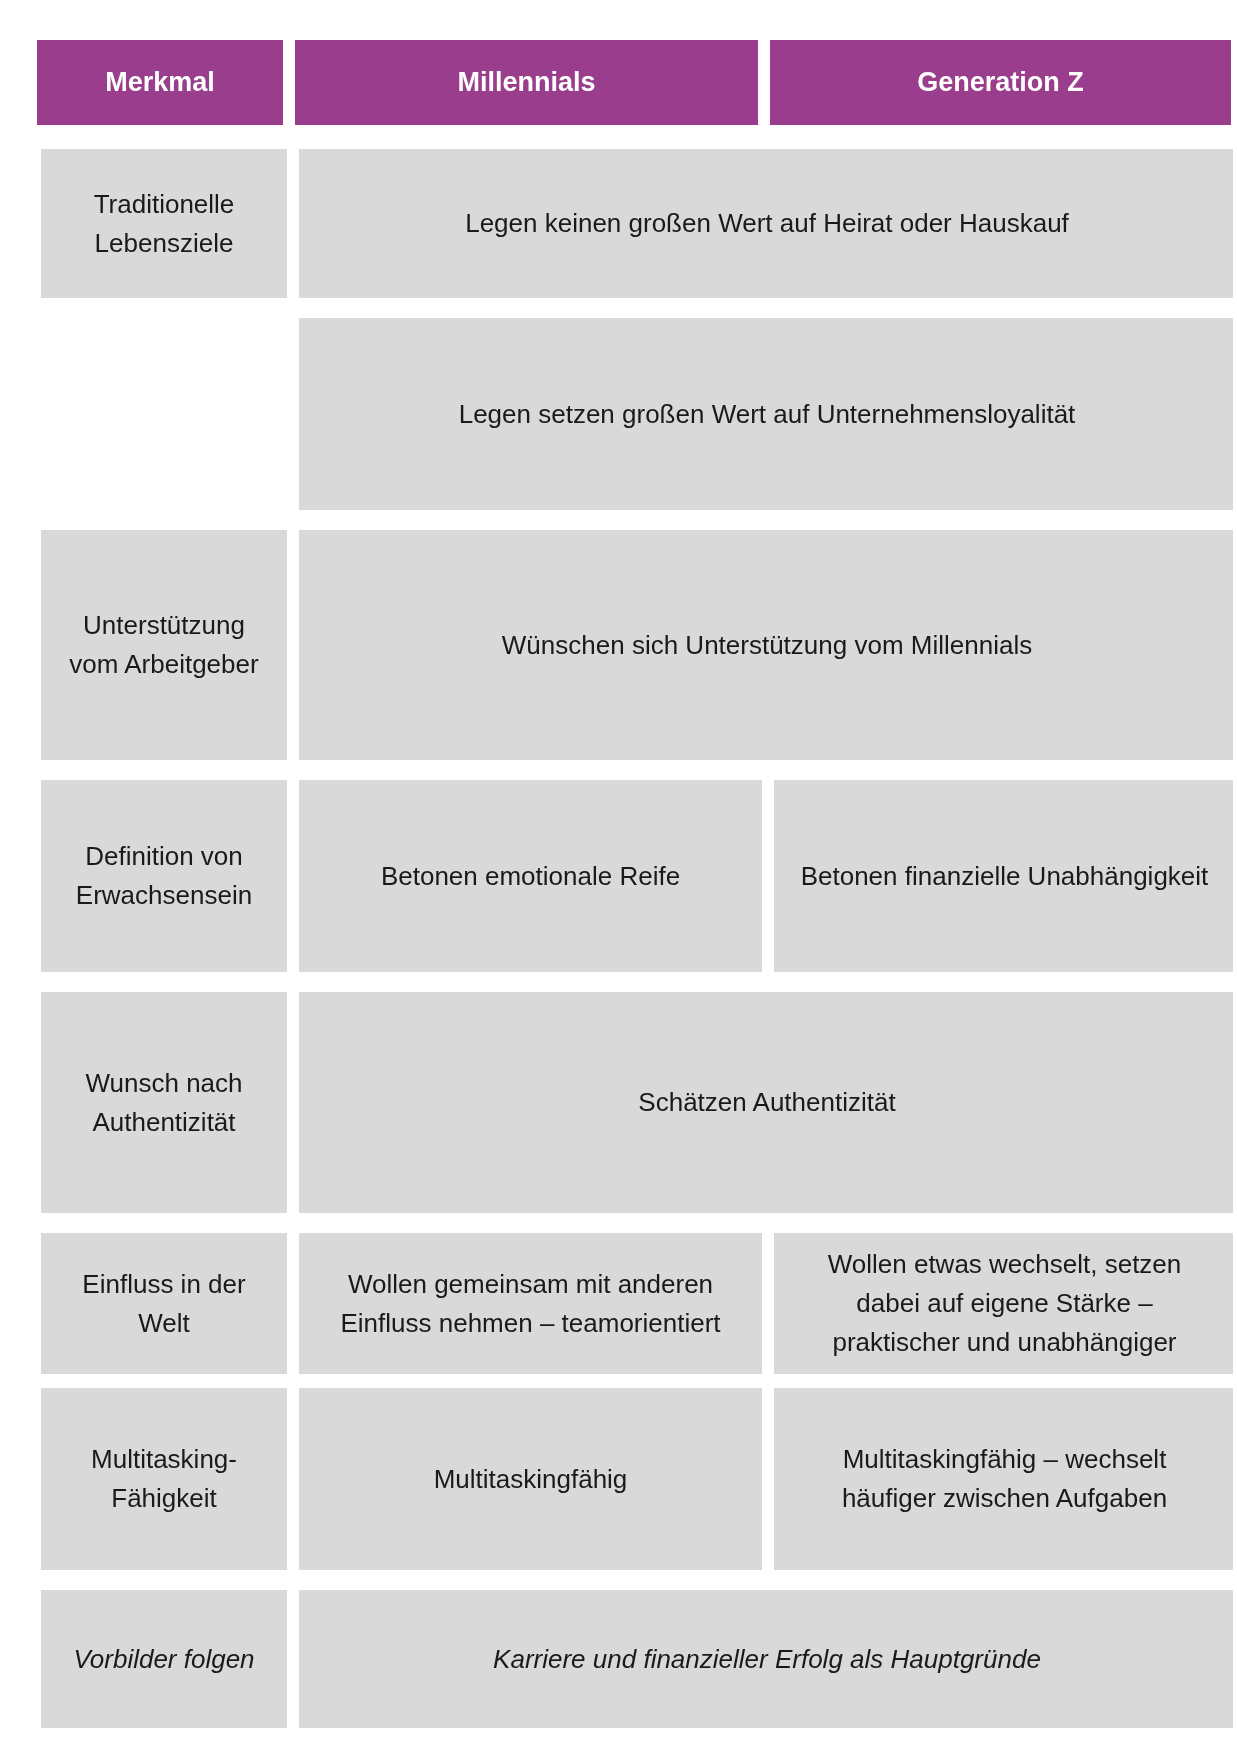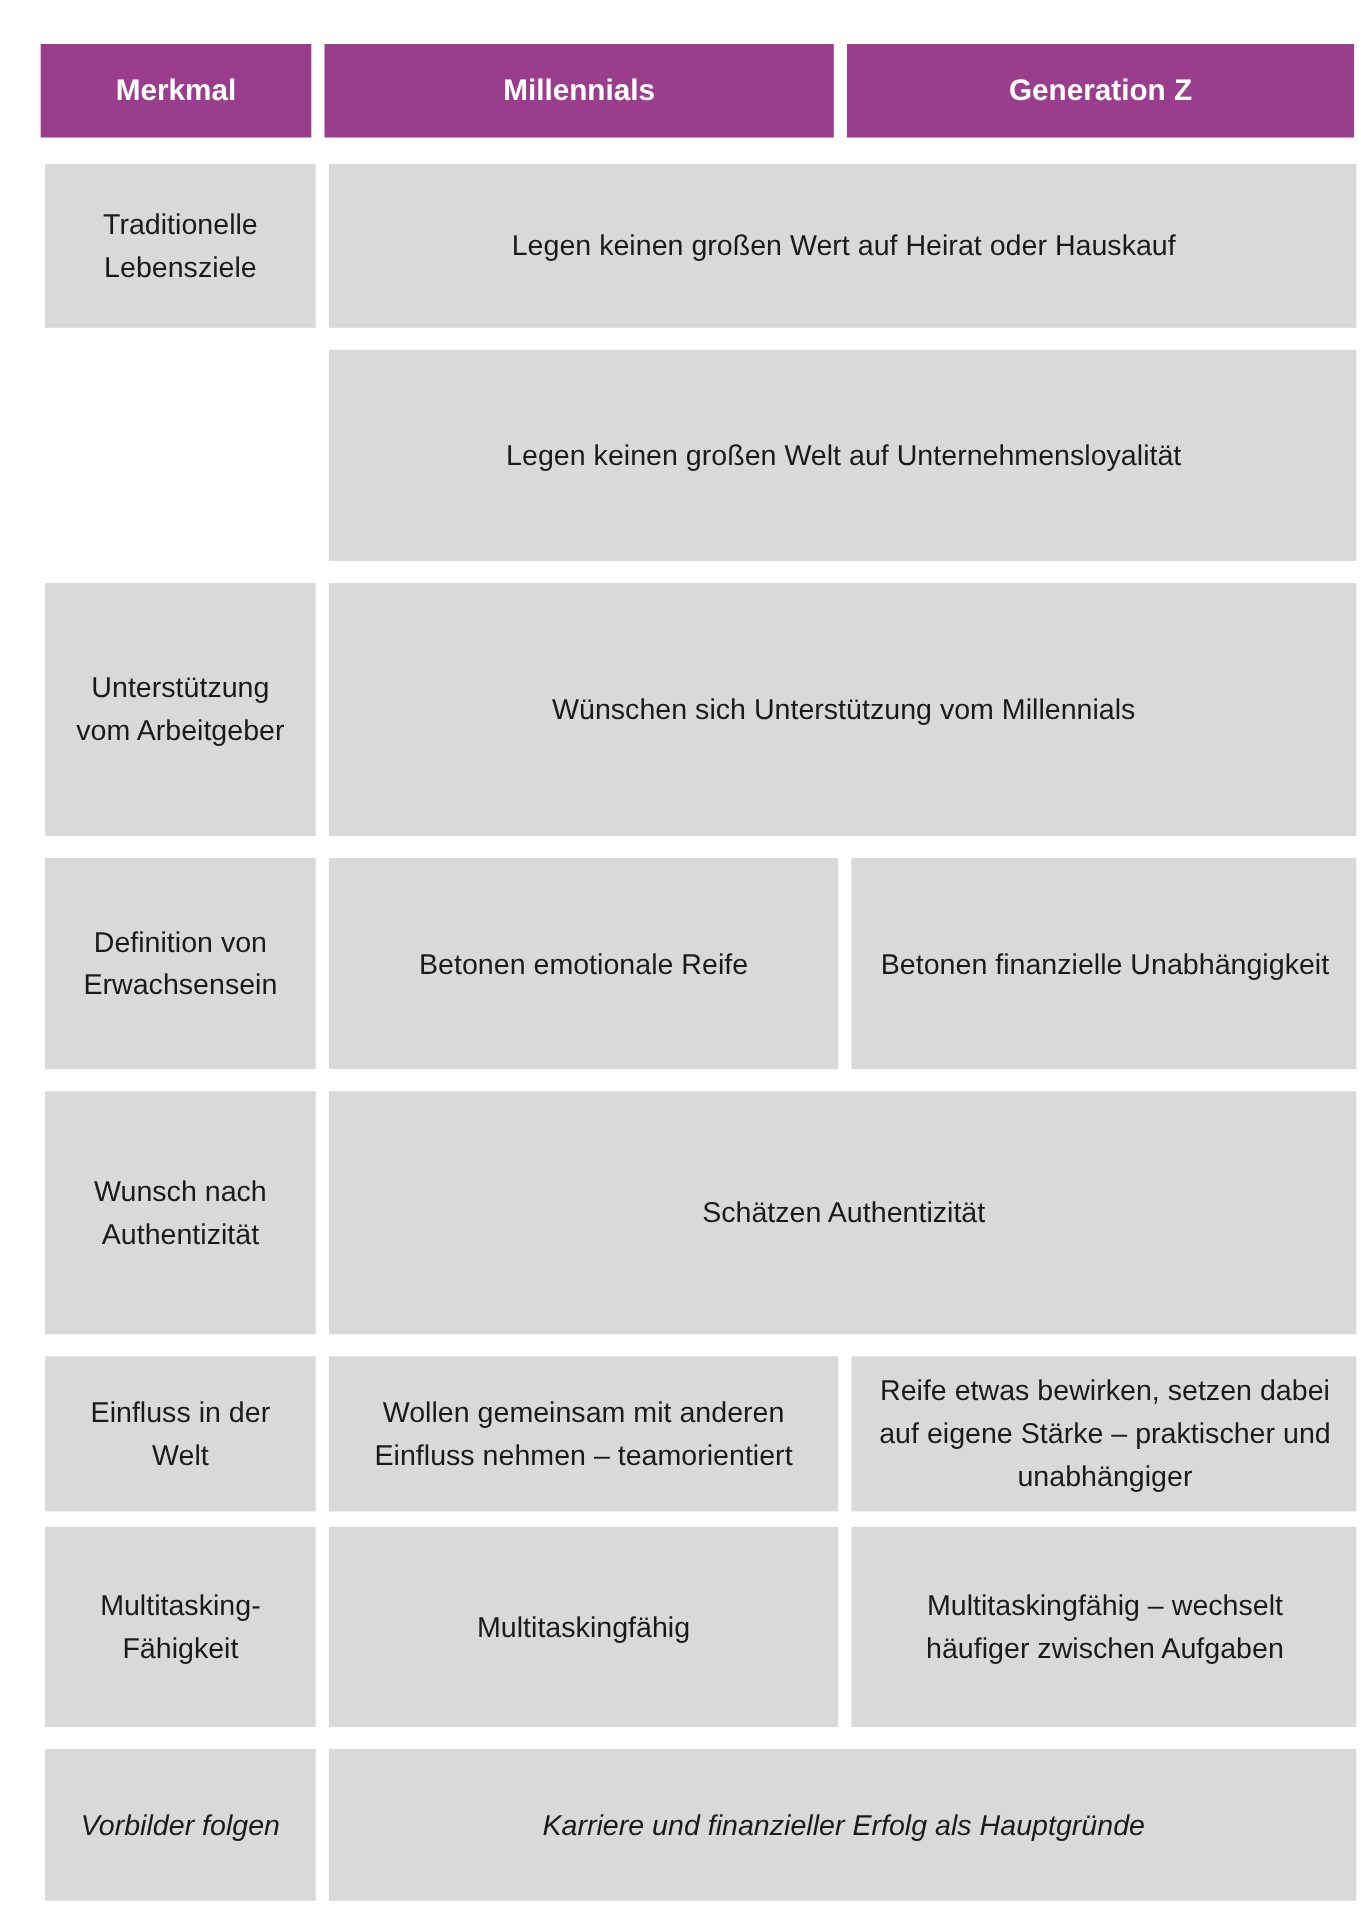--- a/index.html
+++ b/index.html
@@ -82,7 +82,7 @@
         </div>
         <div class="row" style="height: 200px;">
           <div class="cell span2">
-            <span>Legen keinen großen Welt auf Unternehmensloyalität</span>
+            <span>Legen setzen großen Wert auf Unternehmensloyalität</span>
           </div>
         </div>
         <div class="row" style="height: 238px;">

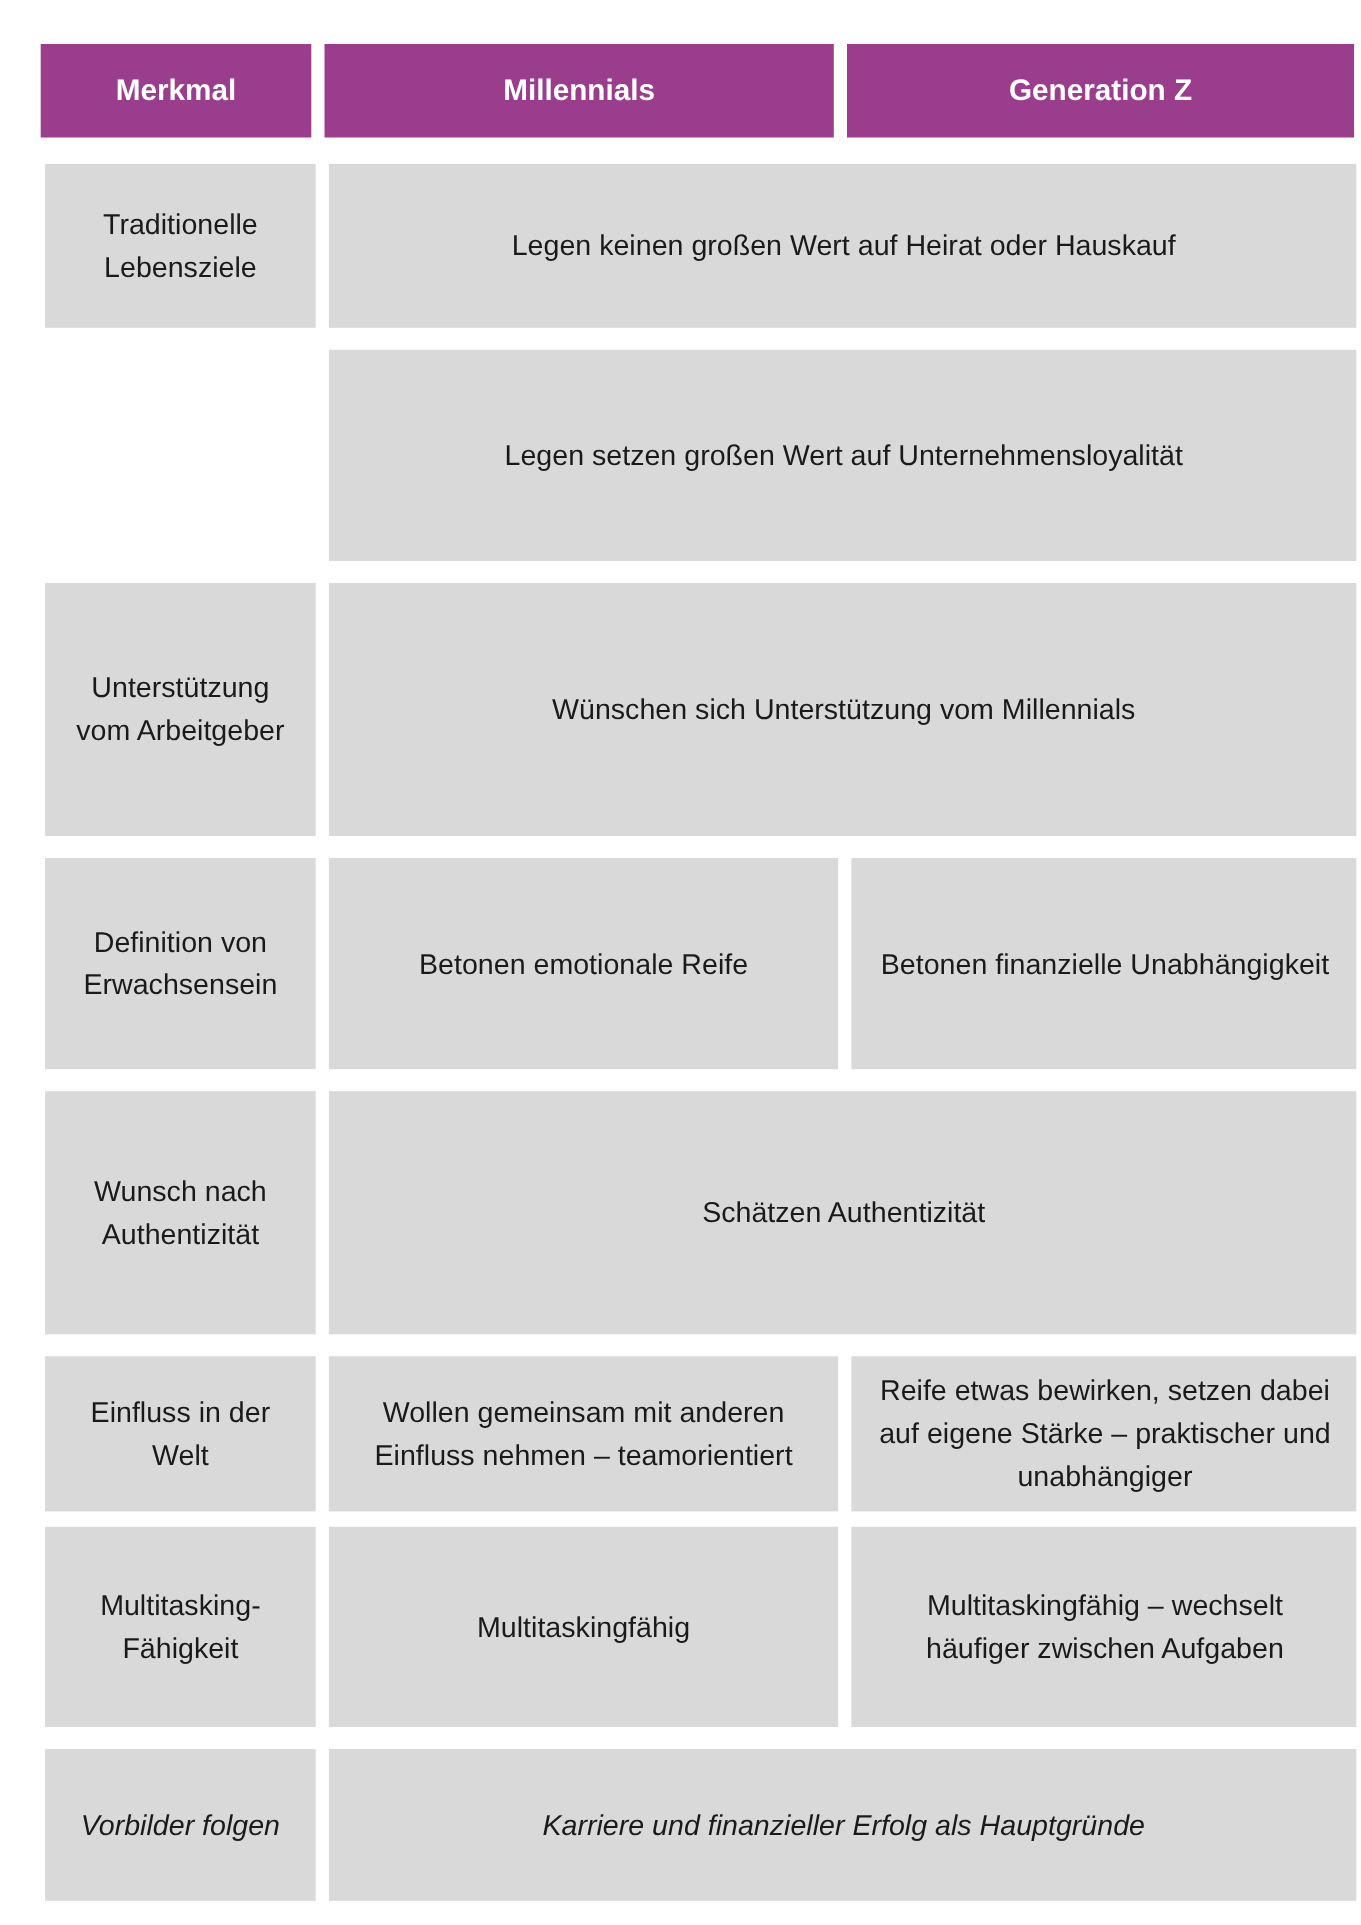--- a/index.html
+++ b/index.html
@@ -120,7 +120,7 @@
             <span>Wollen gemeinsam mit anderen Einfluss nehmen – teamorientiert</span>
           </div>
           <div class="cell">
-            <span>Reife etwas bewirken, setzen dabei auf eigene Stärke – praktischer und unabhängiger</span>
+            <span>Wollen etwas wechselt, setzen dabei auf eigene Stärke – praktischer und unabhängiger</span>
           </div>
         </div>
         <div class="row" style="height: 190px;">

